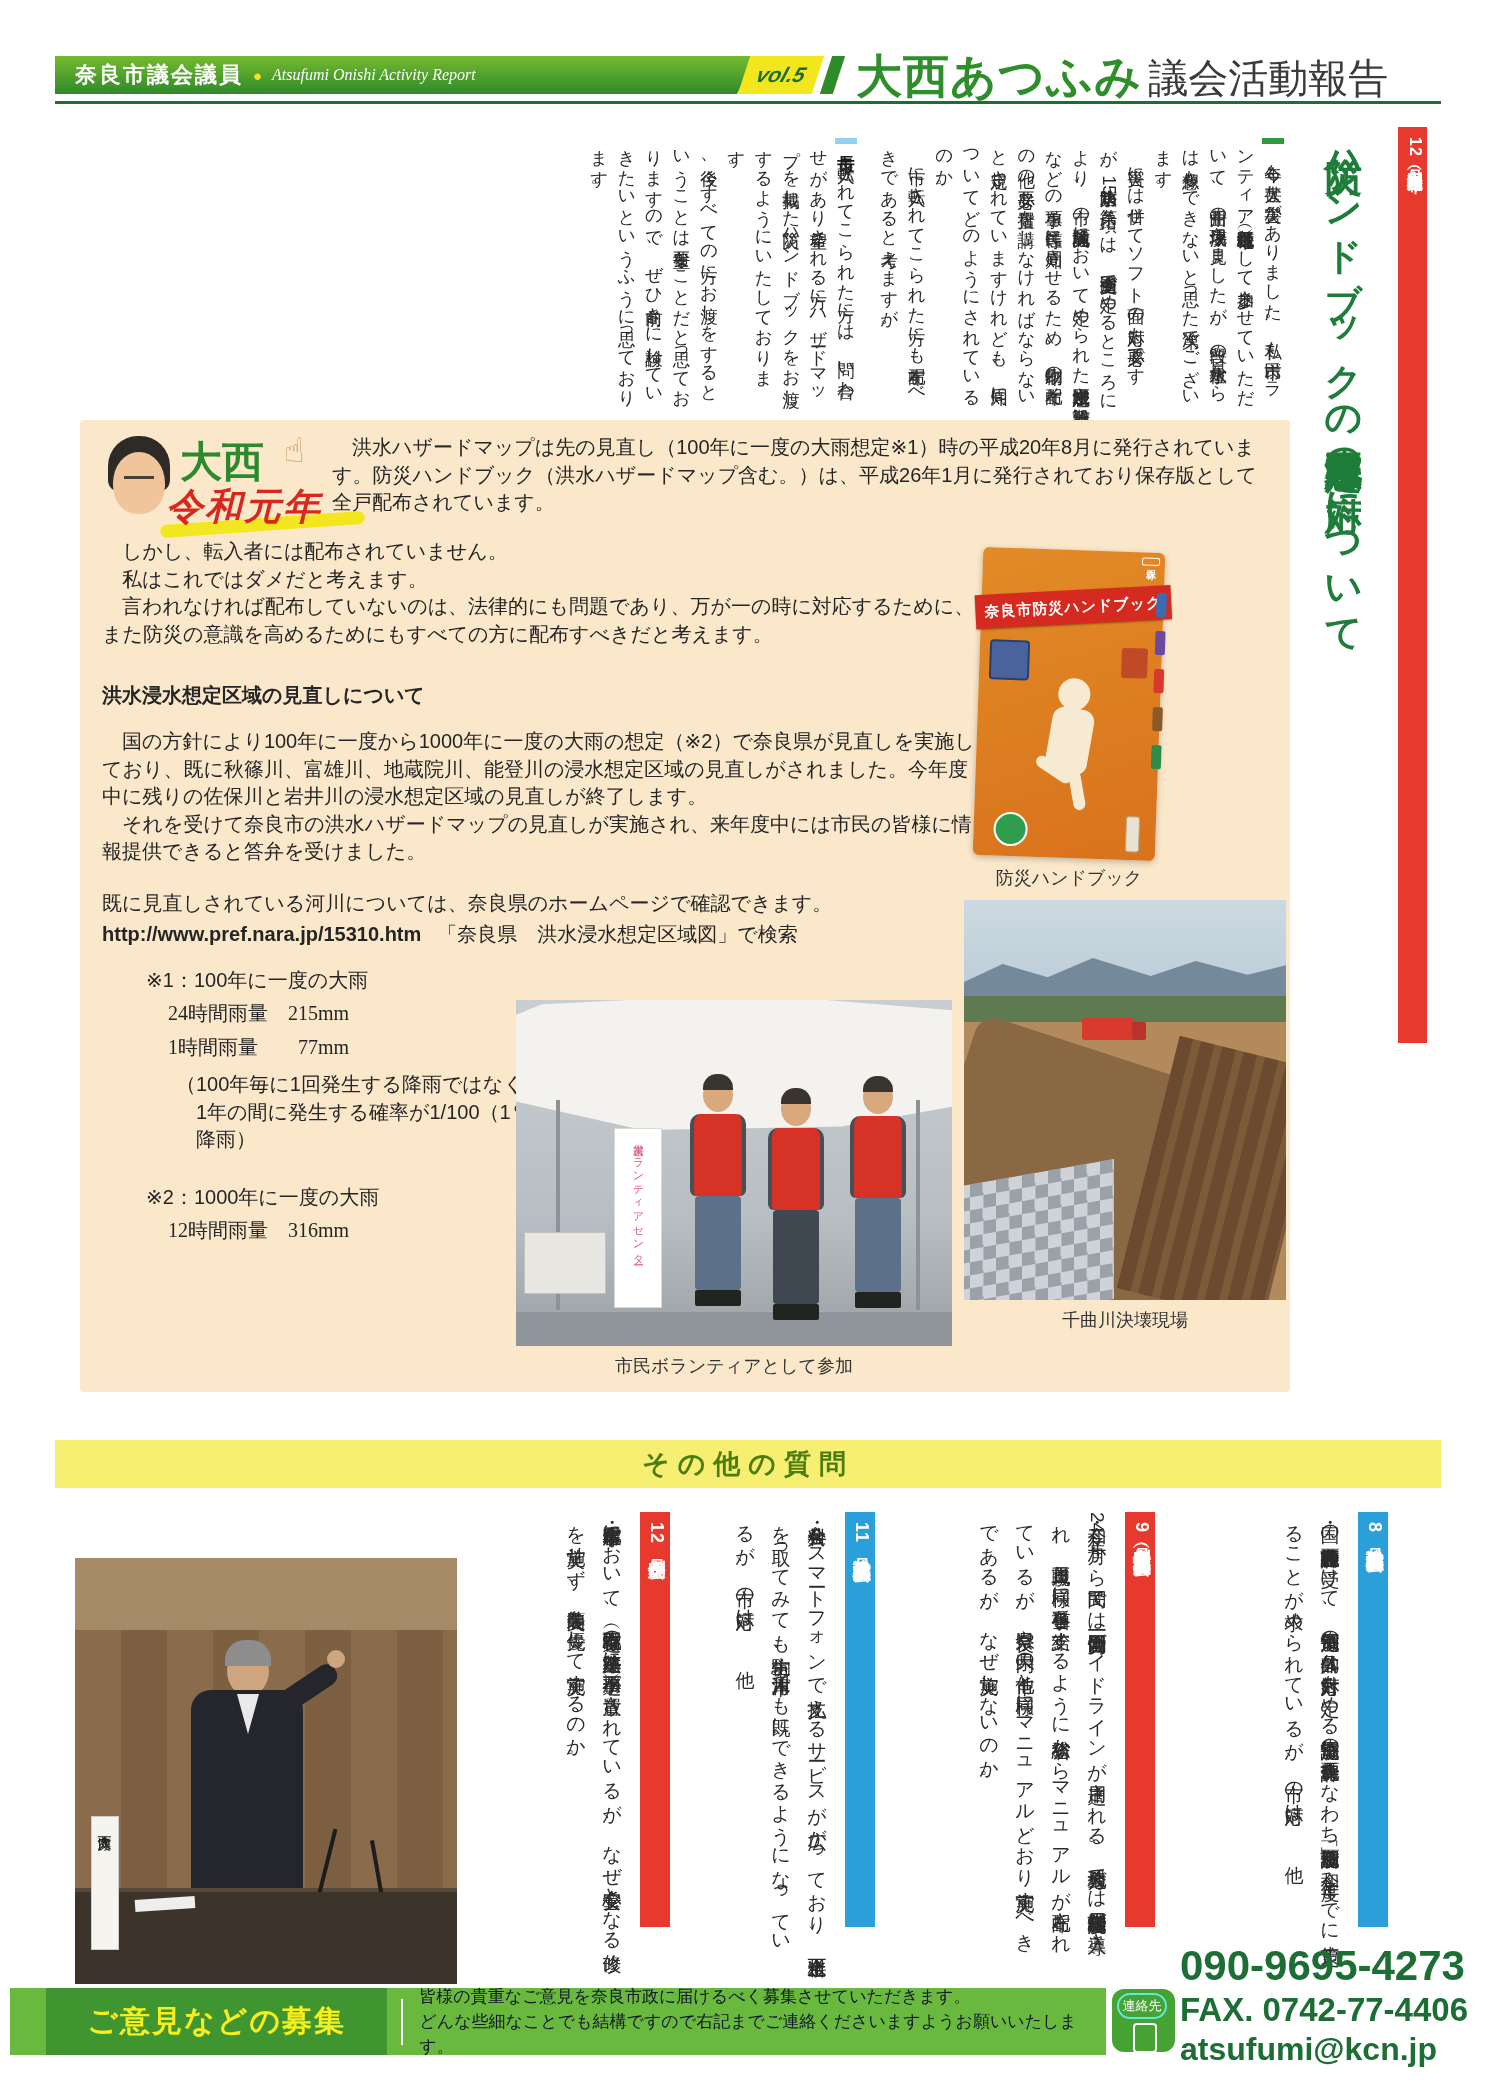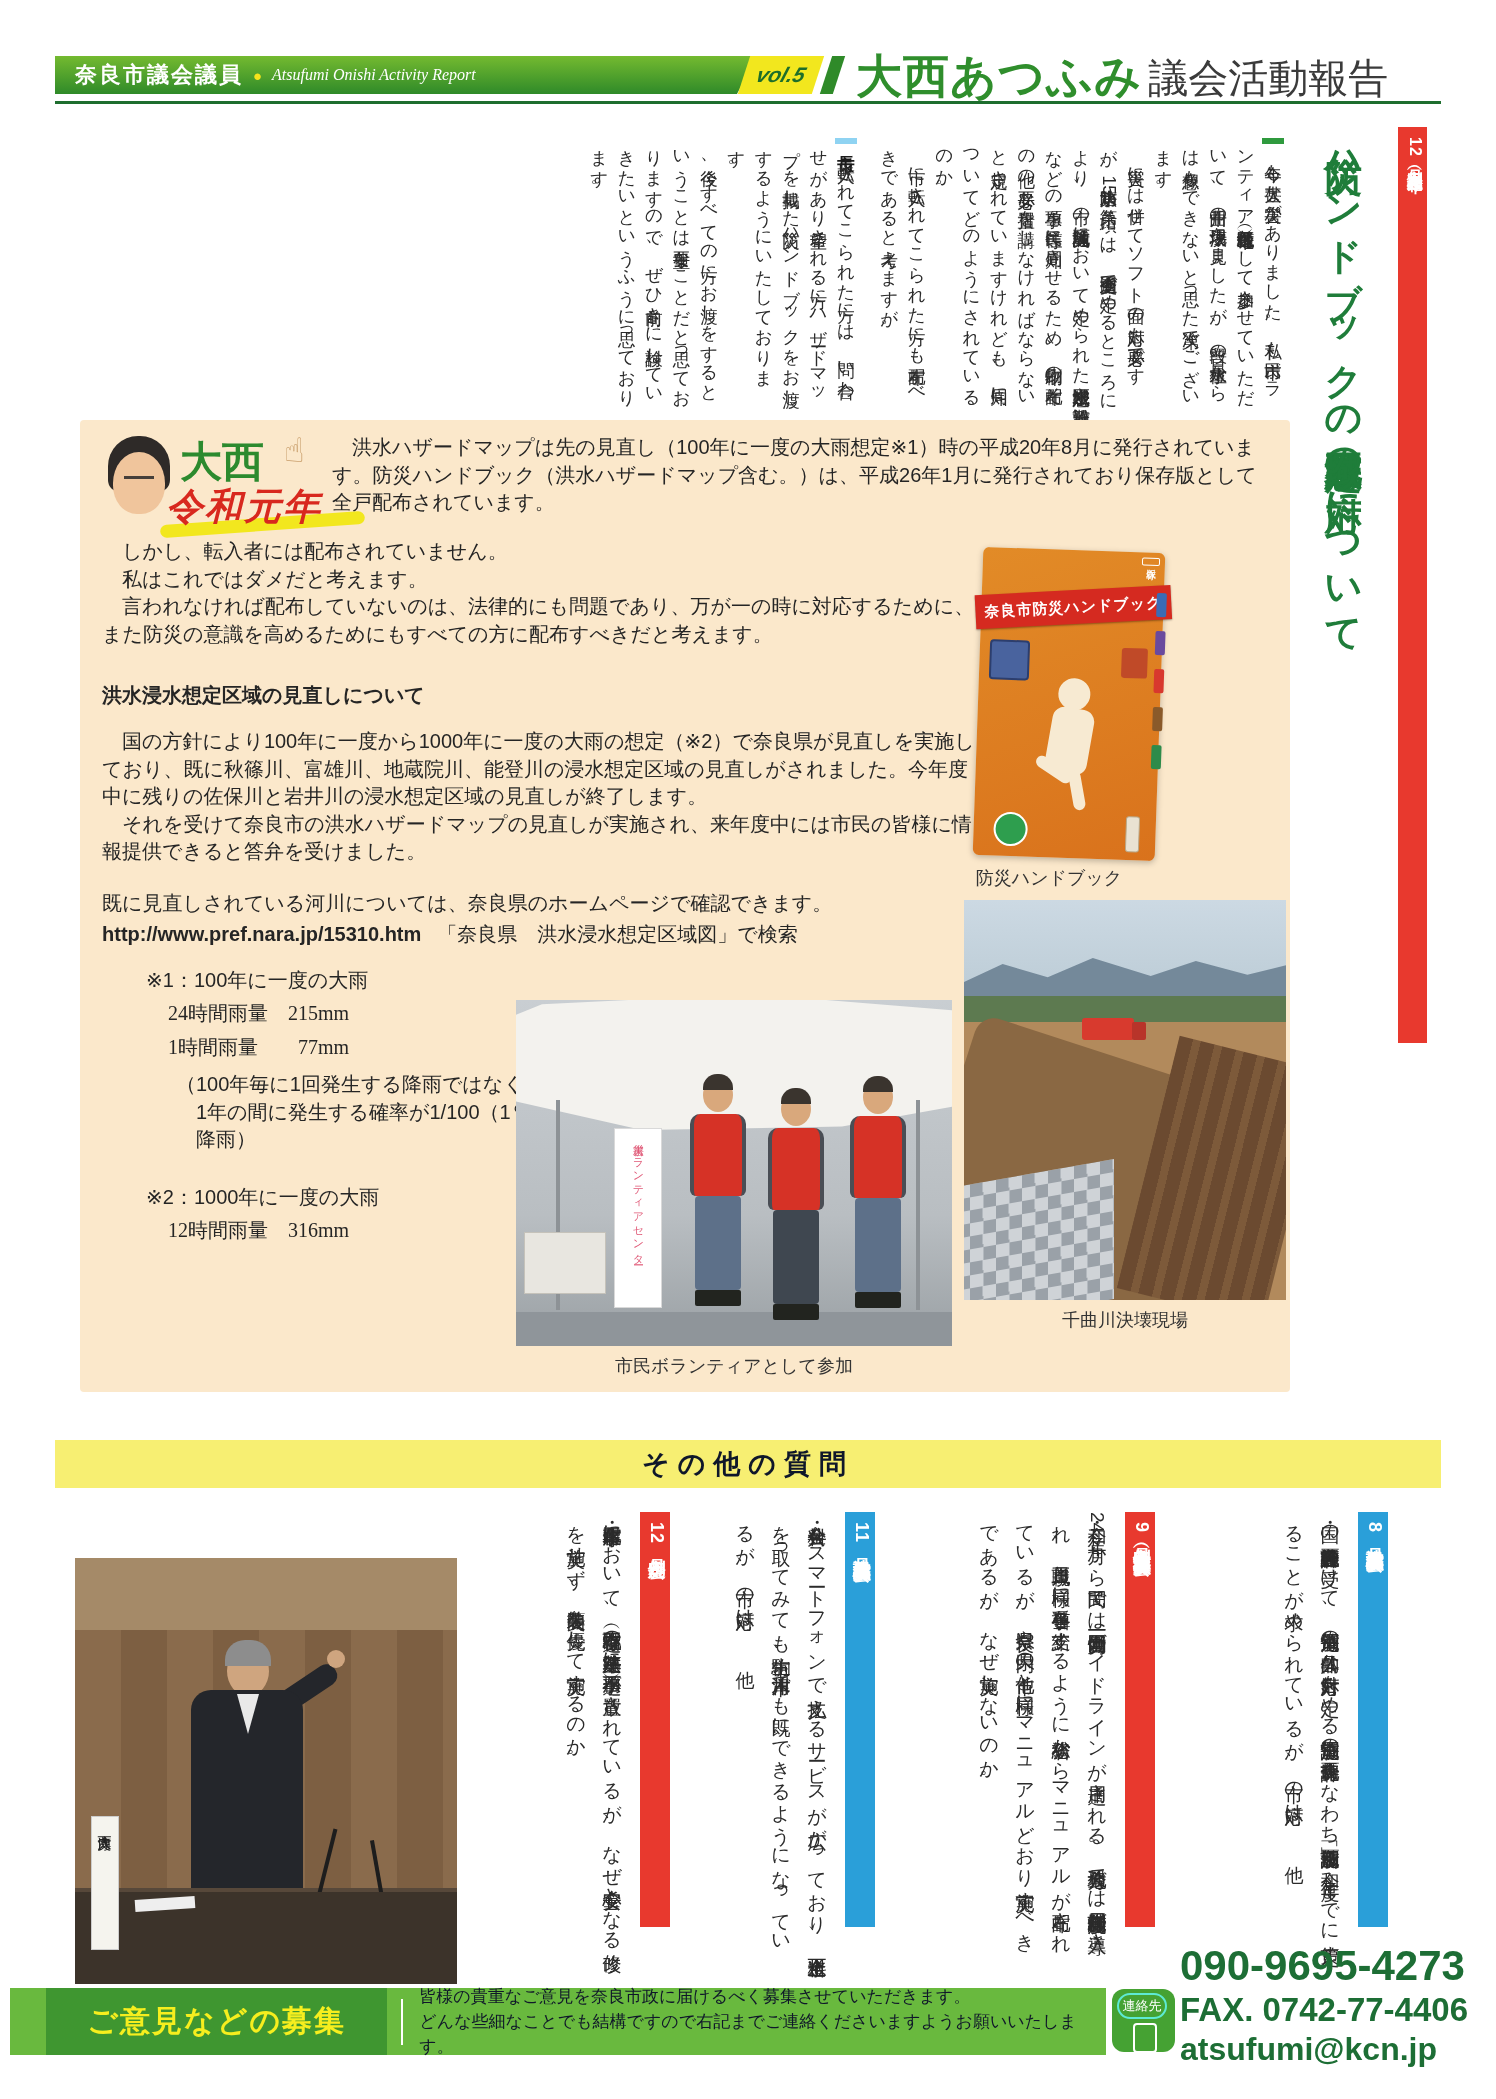--- a/index.html
+++ b/index.html
@@ -237,7 +237,7 @@
       <div class="bk-circle"></div>
       <div class="bk-bottle"></div>
     </div>
-    <div class="caption" style="left:858px;top:446px;width:222px;">防災ハンドブック</div>
+    <div class="caption" style="left:878px;top:446px;width:222px;">防災ハンドブック</div>
 
     <div class="photo photo-chik">
       <div class="pc-sky"></div>

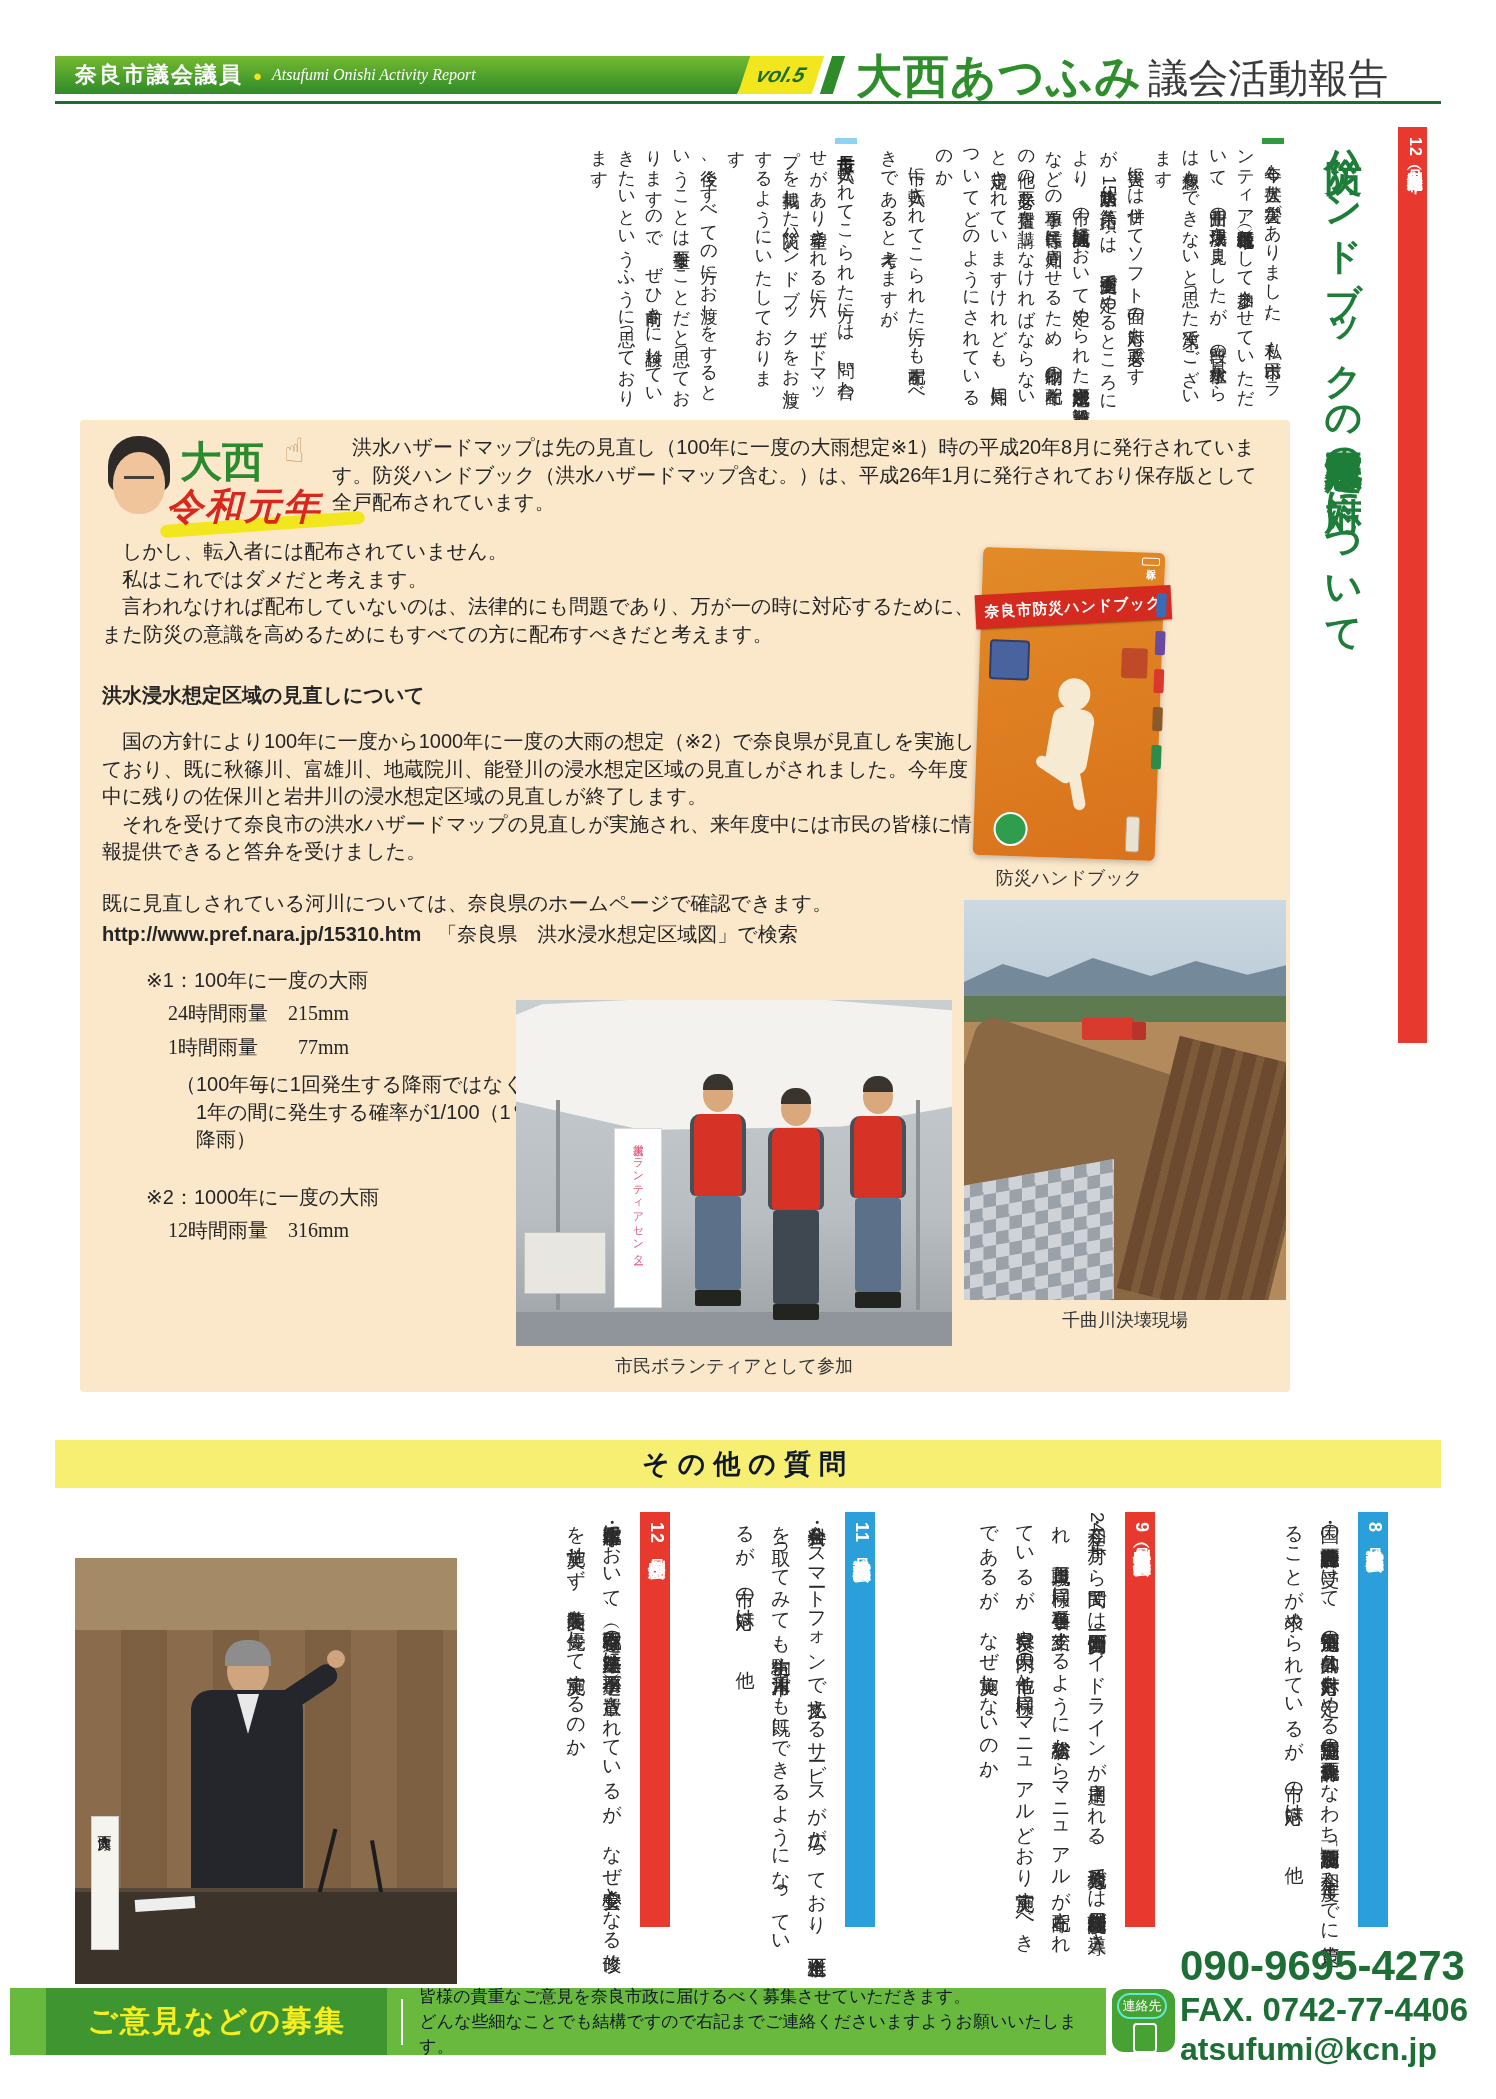--- a/index.html
+++ b/index.html
@@ -132,7 +132,7 @@
 
   
   .other-bar{left:55px;top:1440px;width:1386px;height:48px;background:#f7ef72;
-    display:flex;align-items:center;justify-content:center;font-size:27px;font-weight:bold;color:#0f172a;letter-spacing:8px;}
+    display:flex;align-items:center;justify-content:center;font-size:27px;font-weight:bold;color:#4d7c0f;letter-spacing:8px;}
 
   
   .com-h{width:30px;height:415px;top:1512px;}

